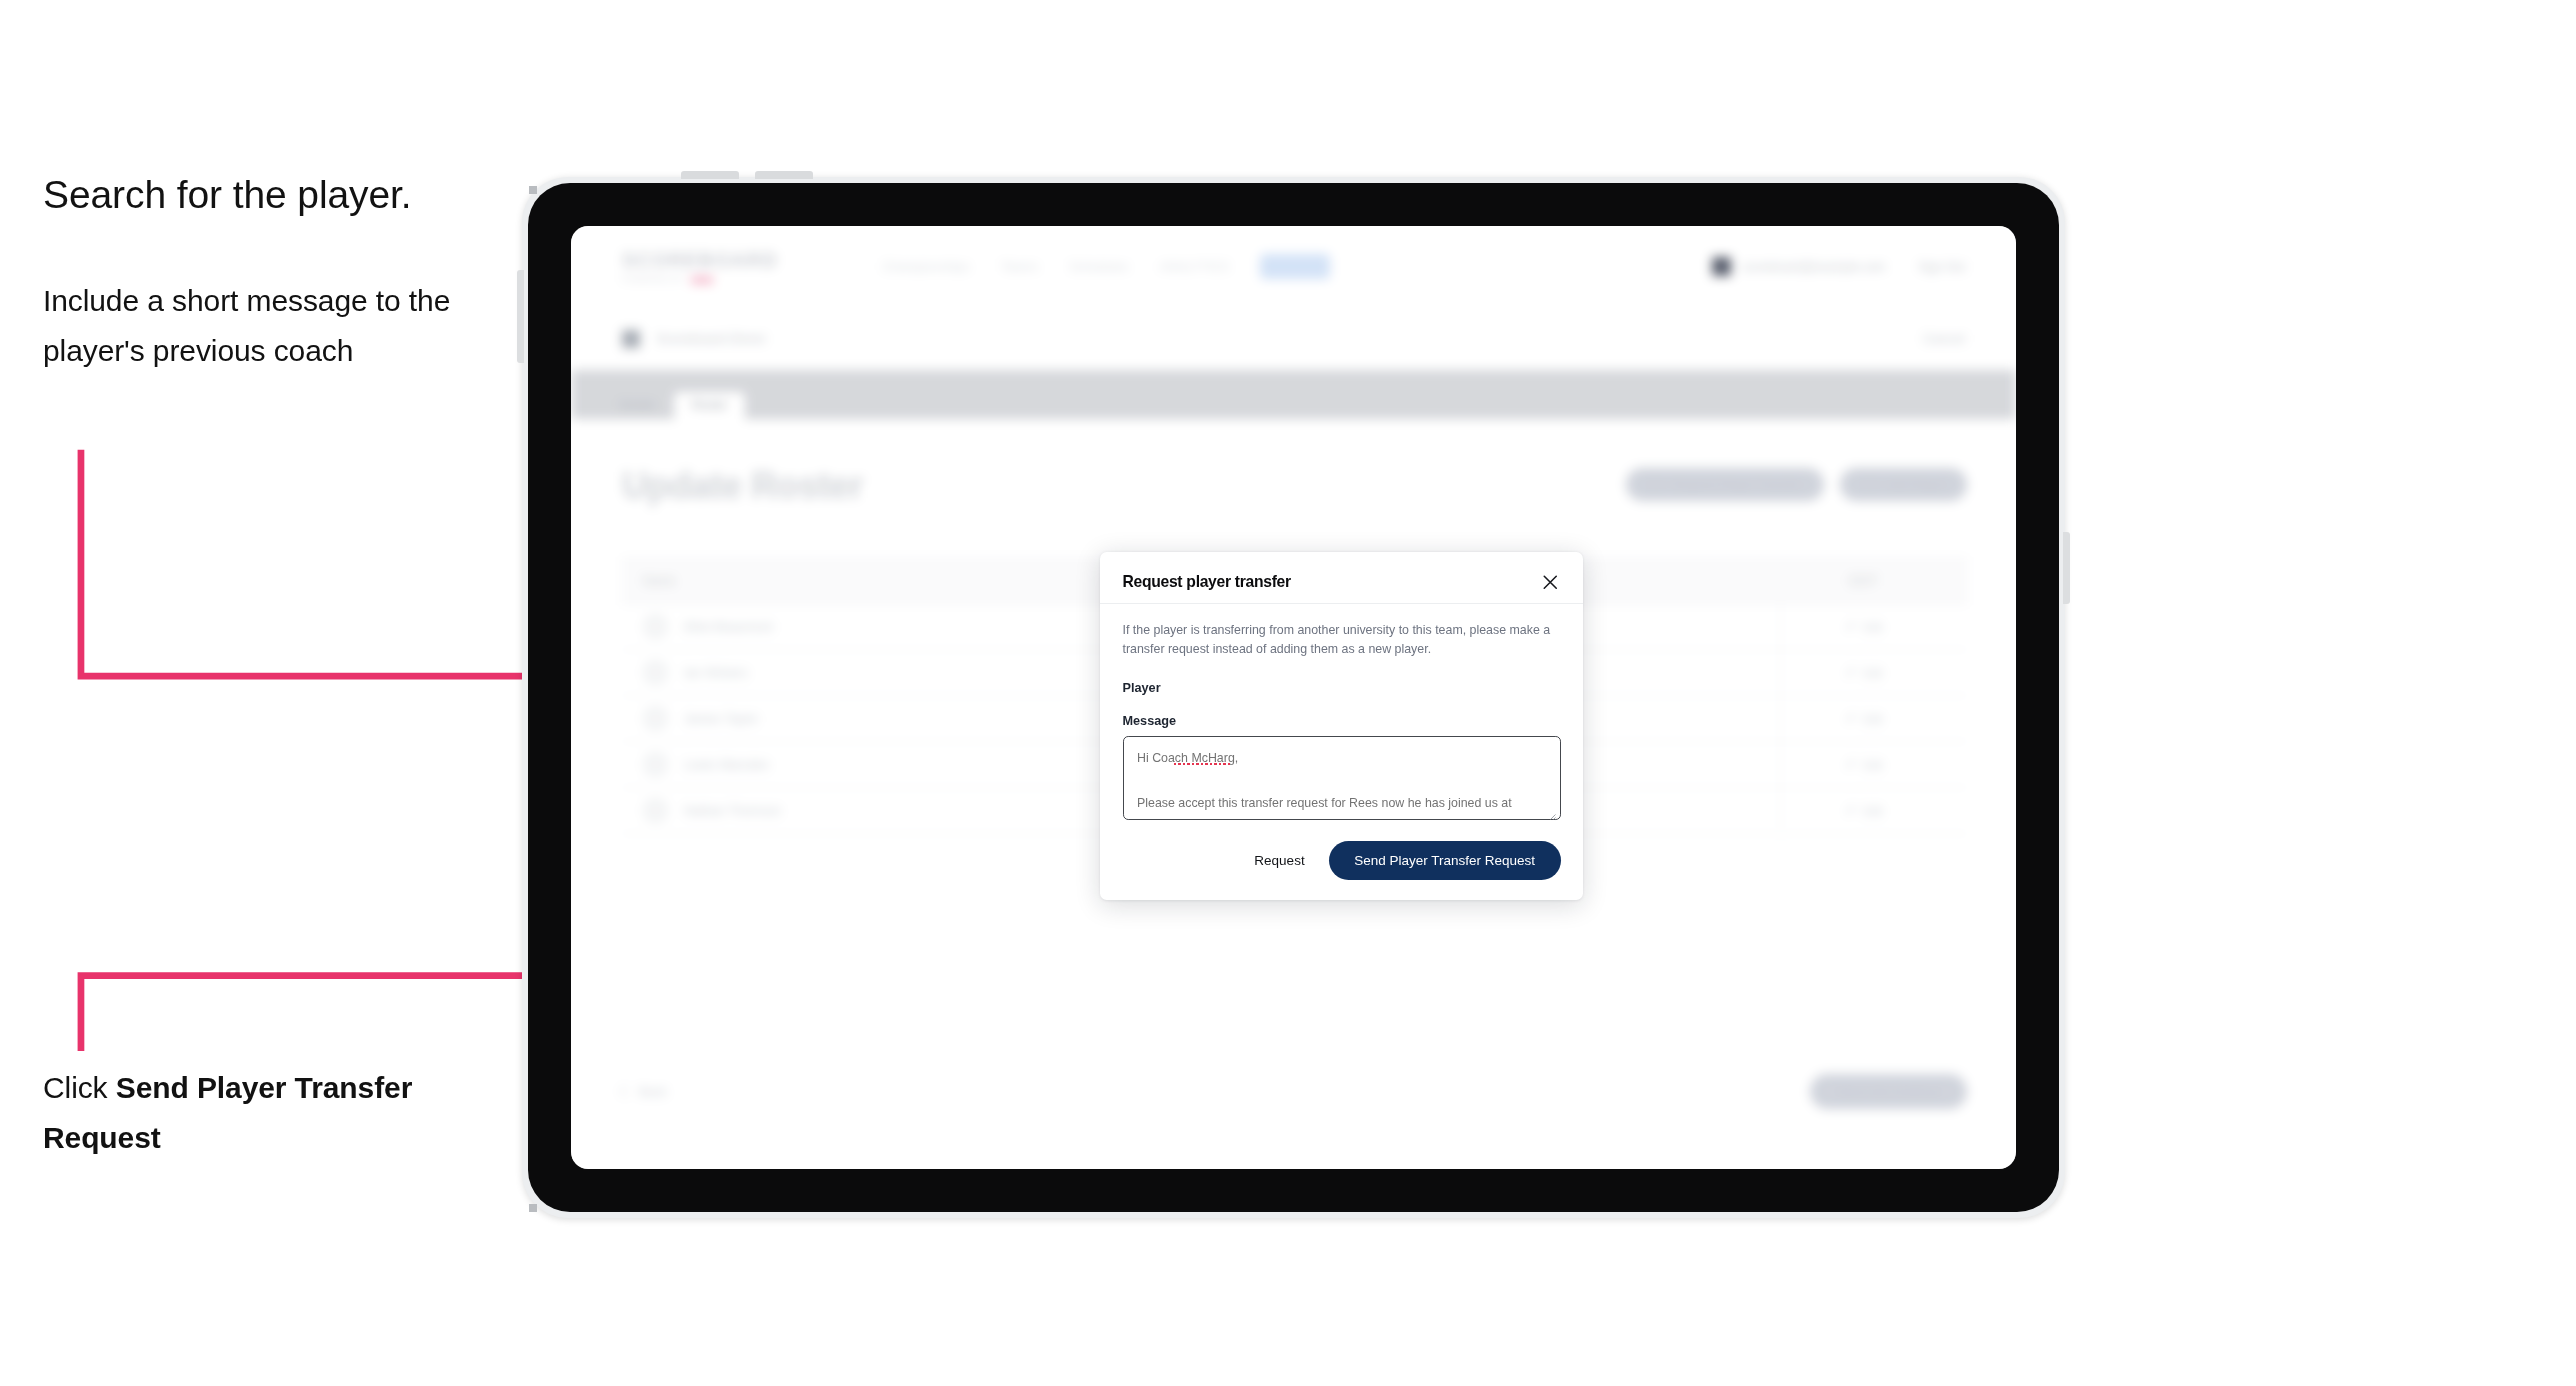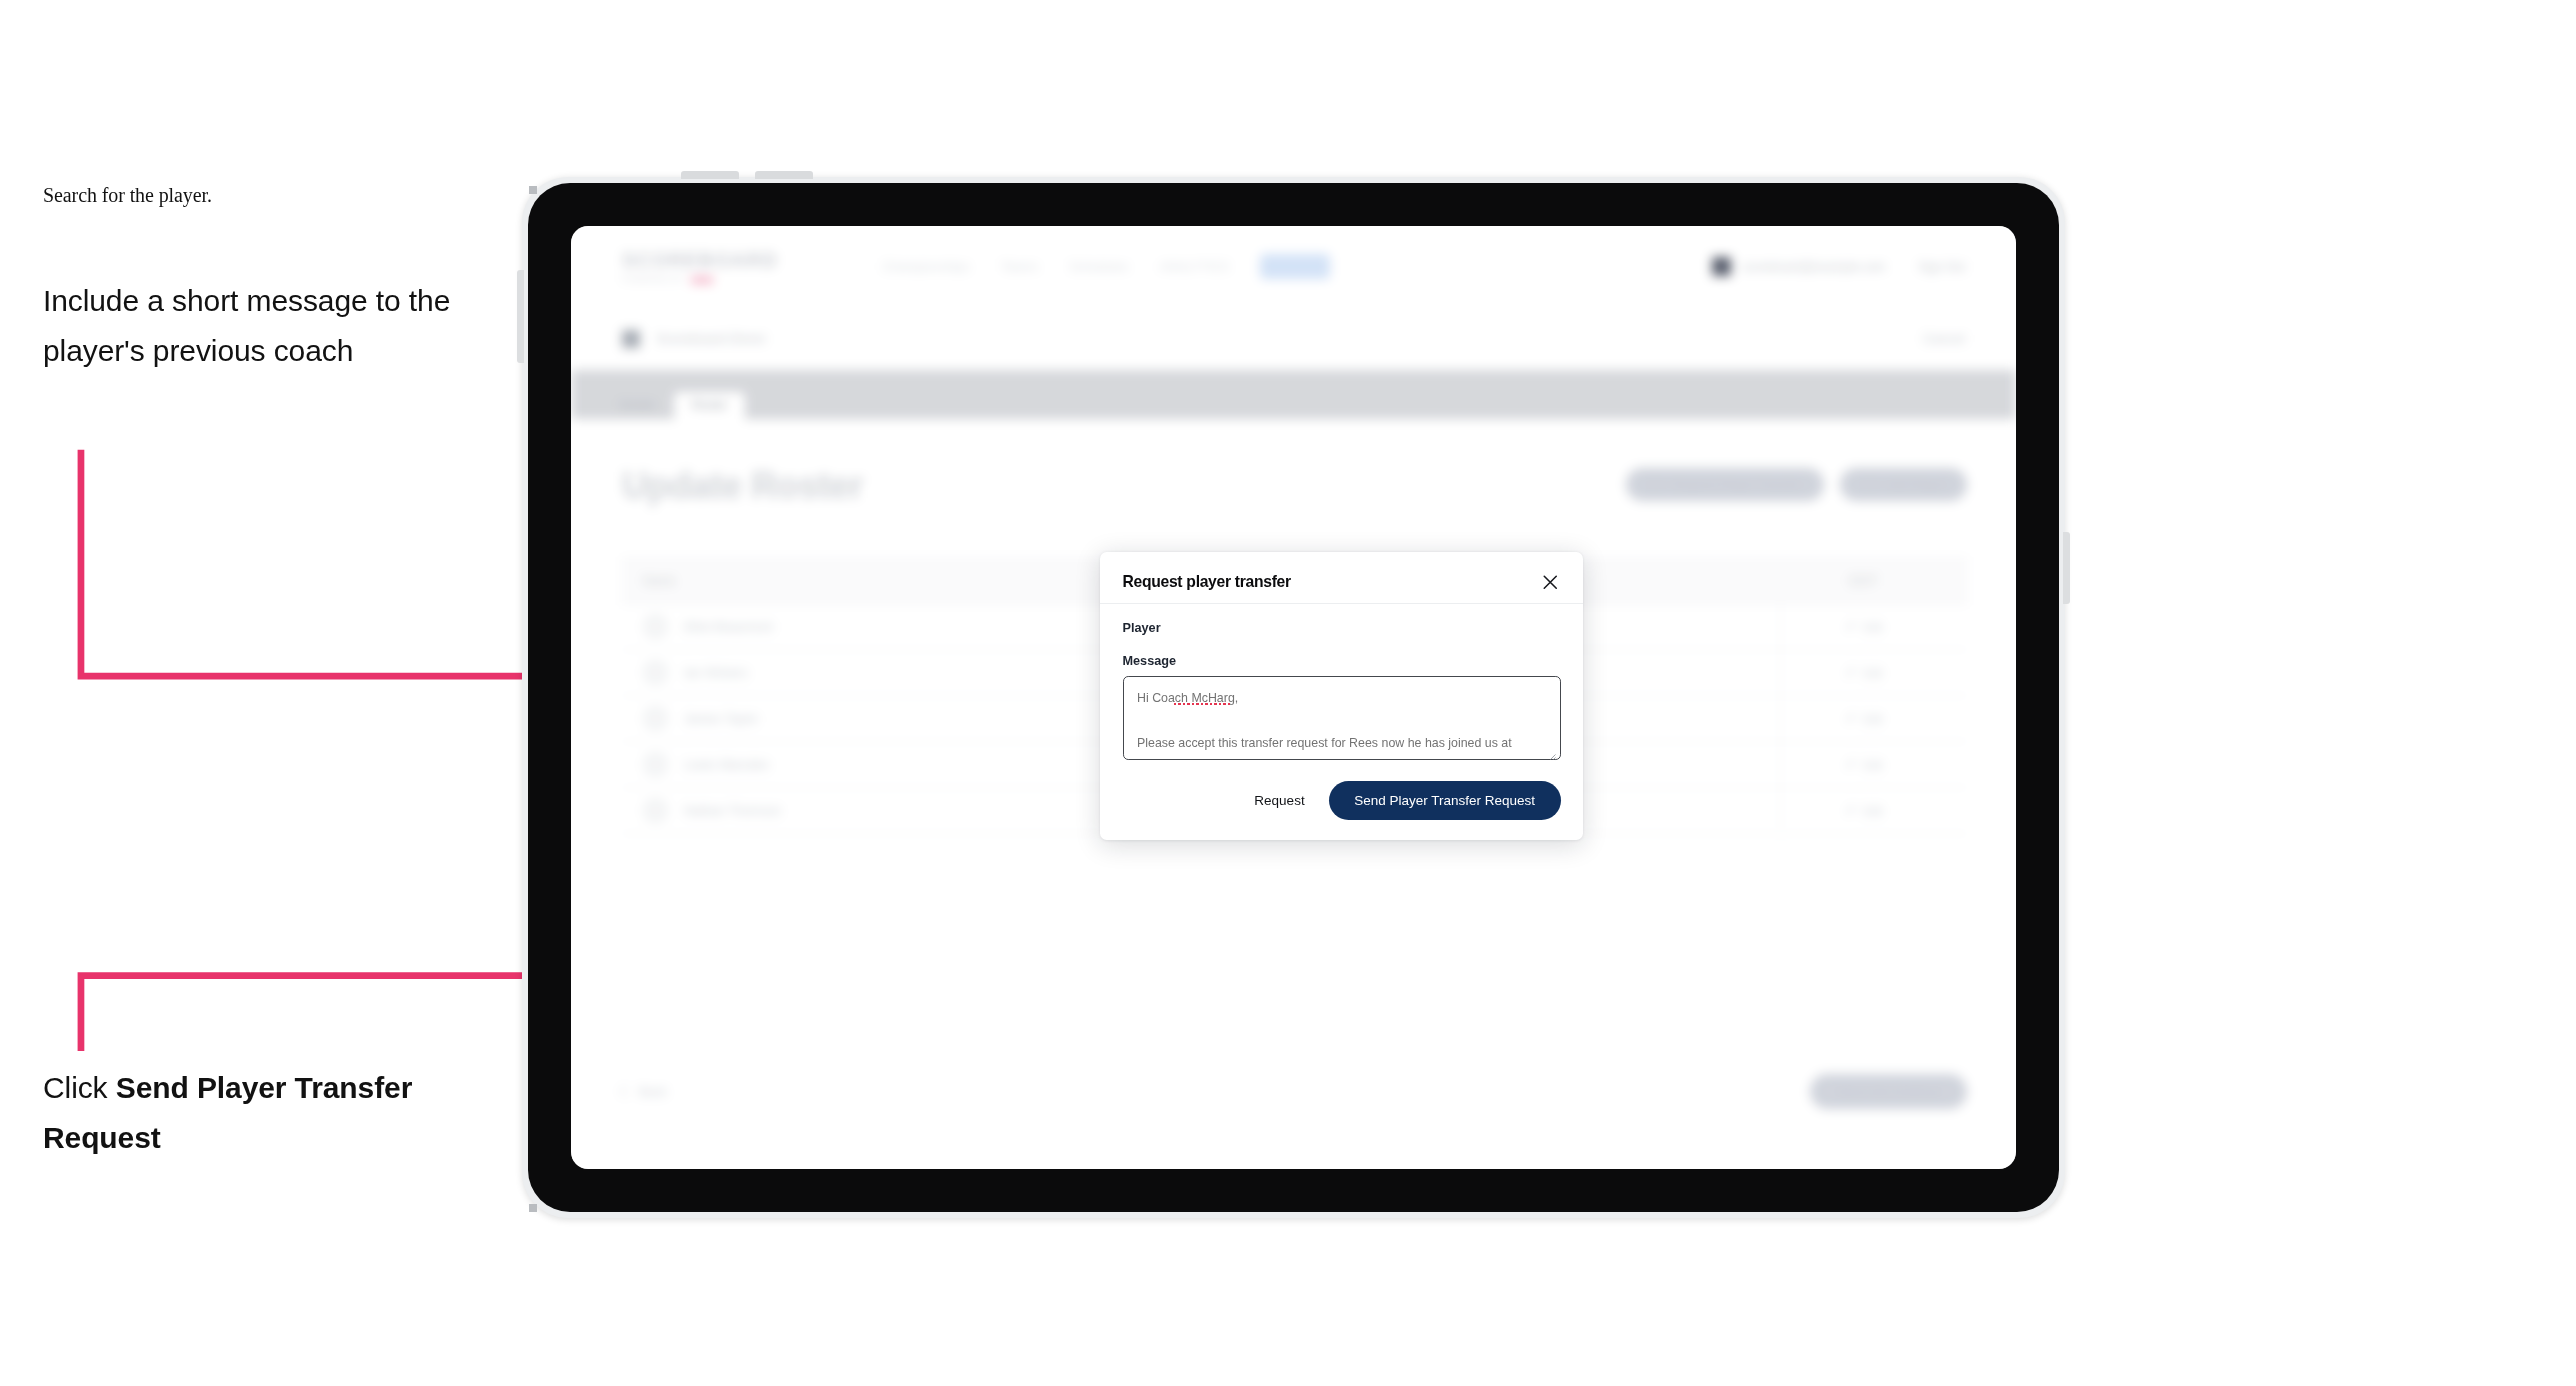--- a/index.html
+++ b/index.html
@@ -26,10 +26,9 @@
   #annot-1 {
     left: 43px;
     top: 174px;
-    font-size: 20px;
+    font-size: 39px;
     line-height: 42px;
     width: 479px;
-    font-family: Liberation Serif, serif;
   }
   #annot-2 {
     left: 43px;

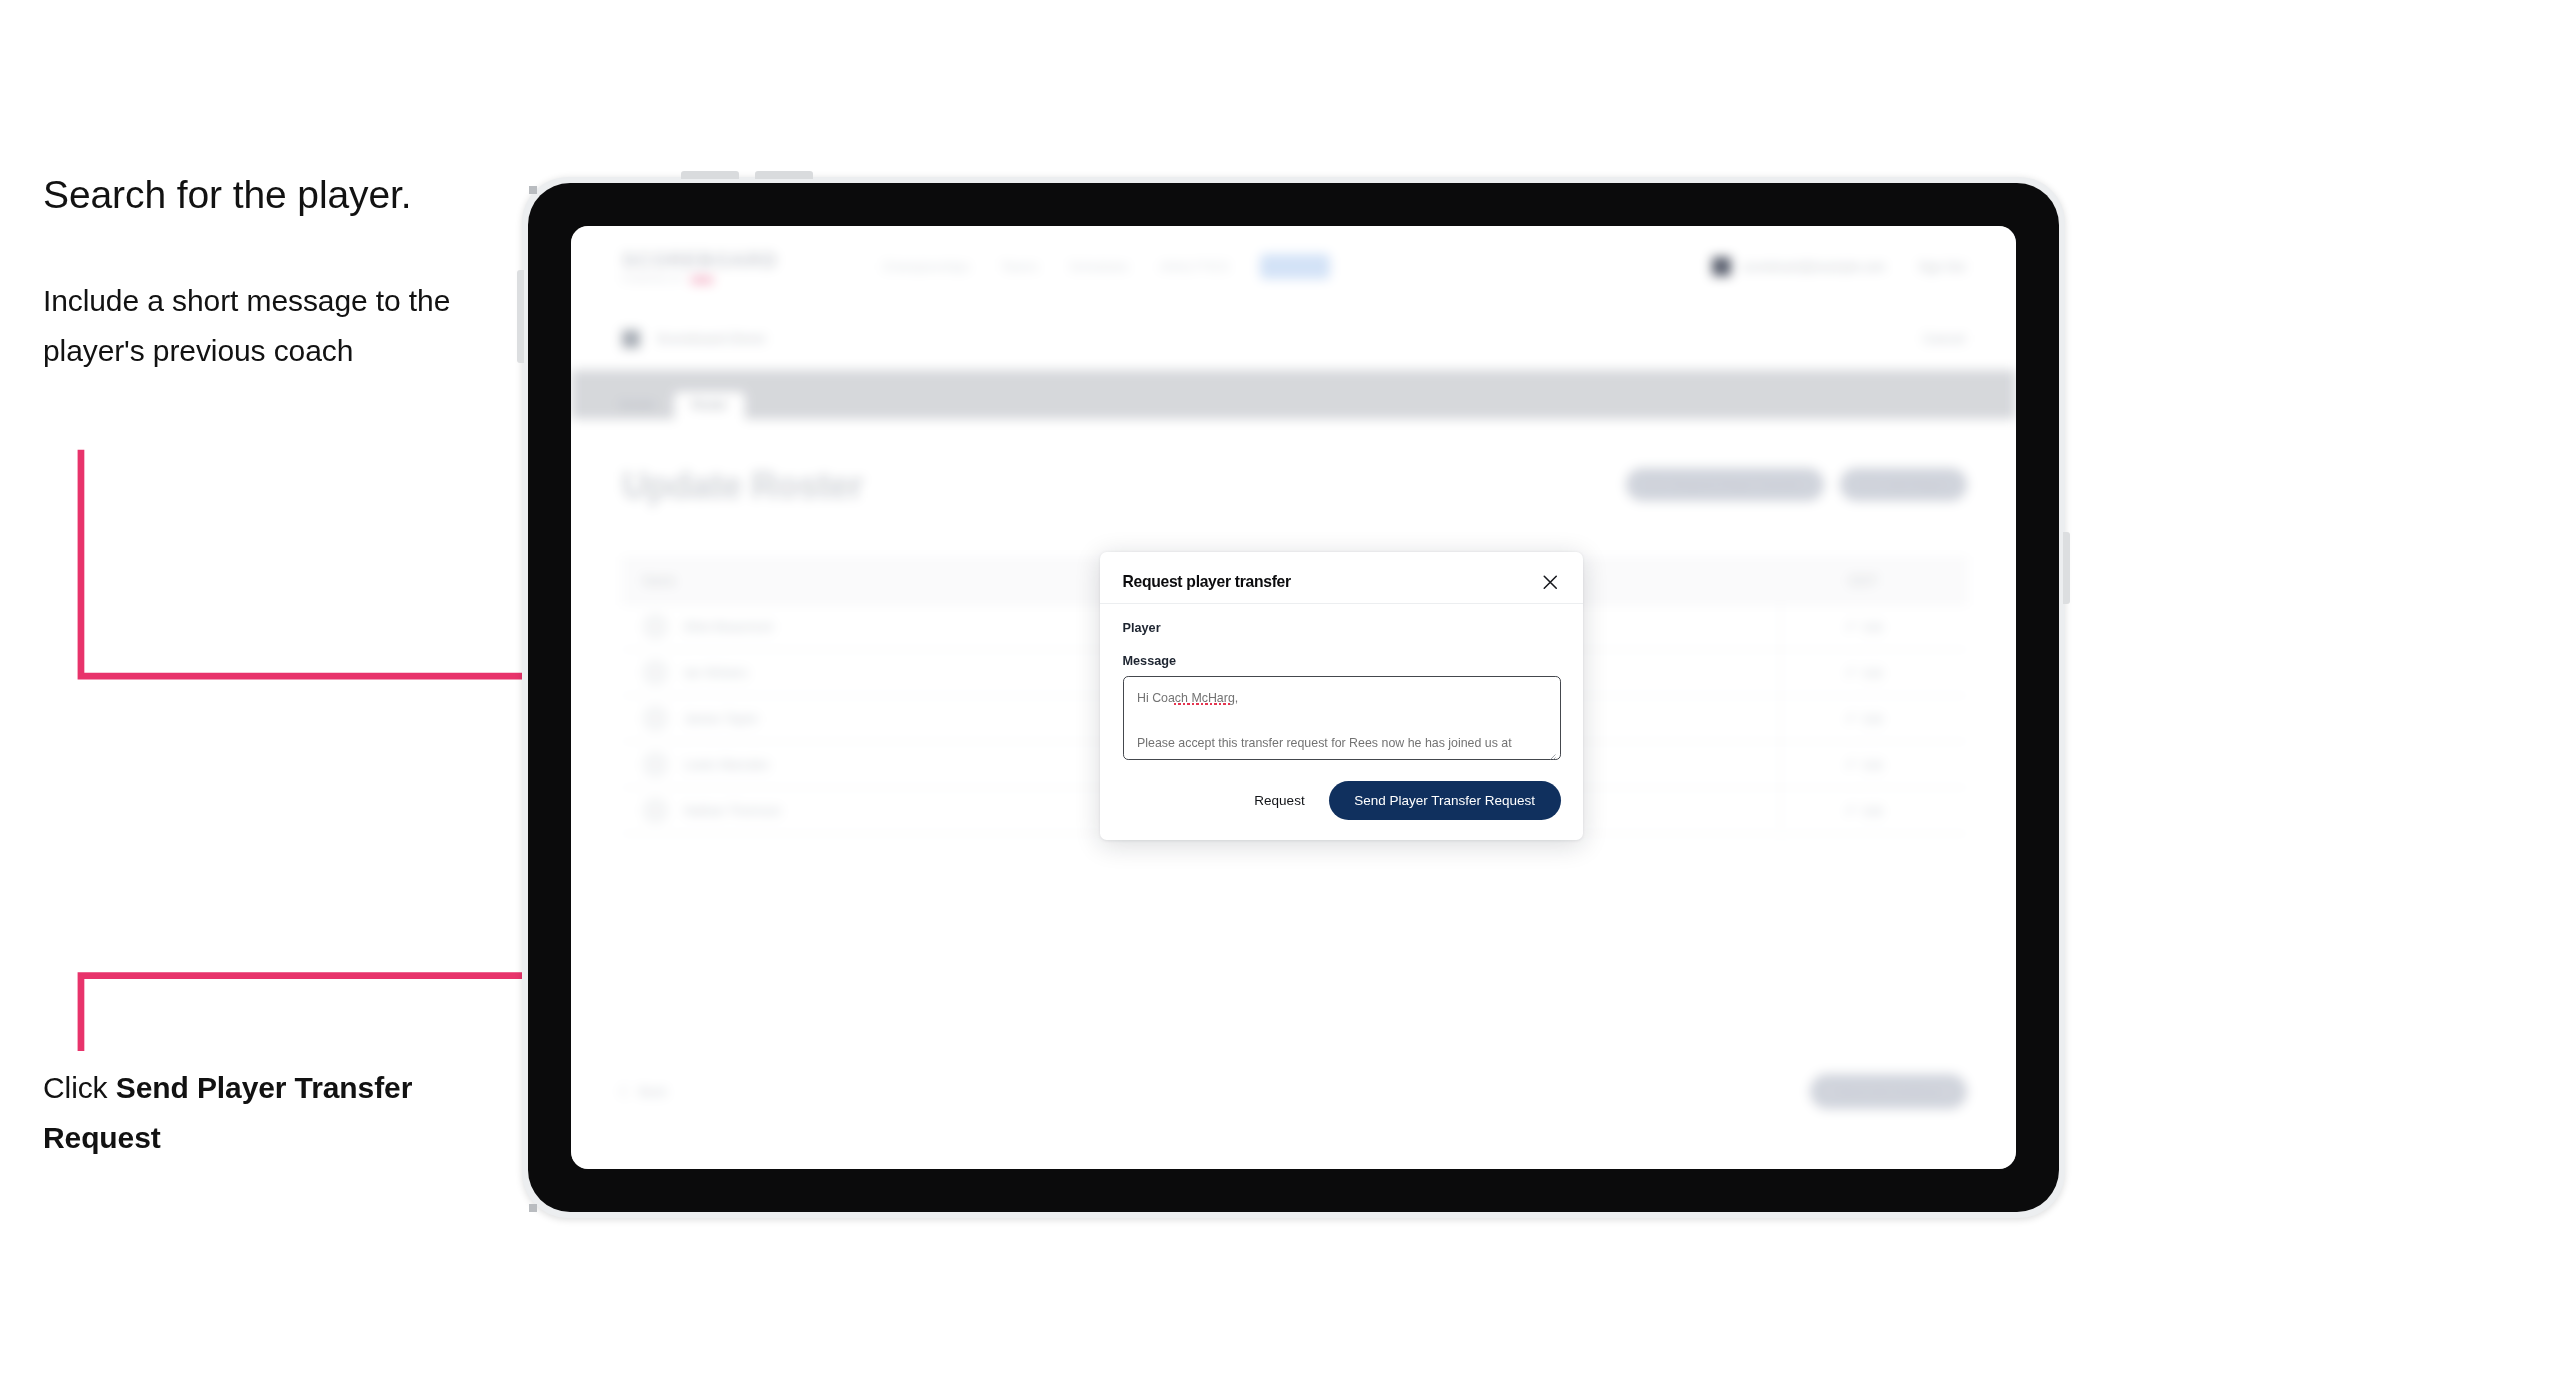--- a/index.html
+++ b/index.html
@@ -704,6 +704,7 @@
         </div>
 
         <div id="modal-body">
+          <p id="modal-desc">If the player is transferring from another university to this team, please make a transfer request instead of adding them as a new player.</p>
 
           <div id="field-player">
             <label class="field-label">Player</label>

